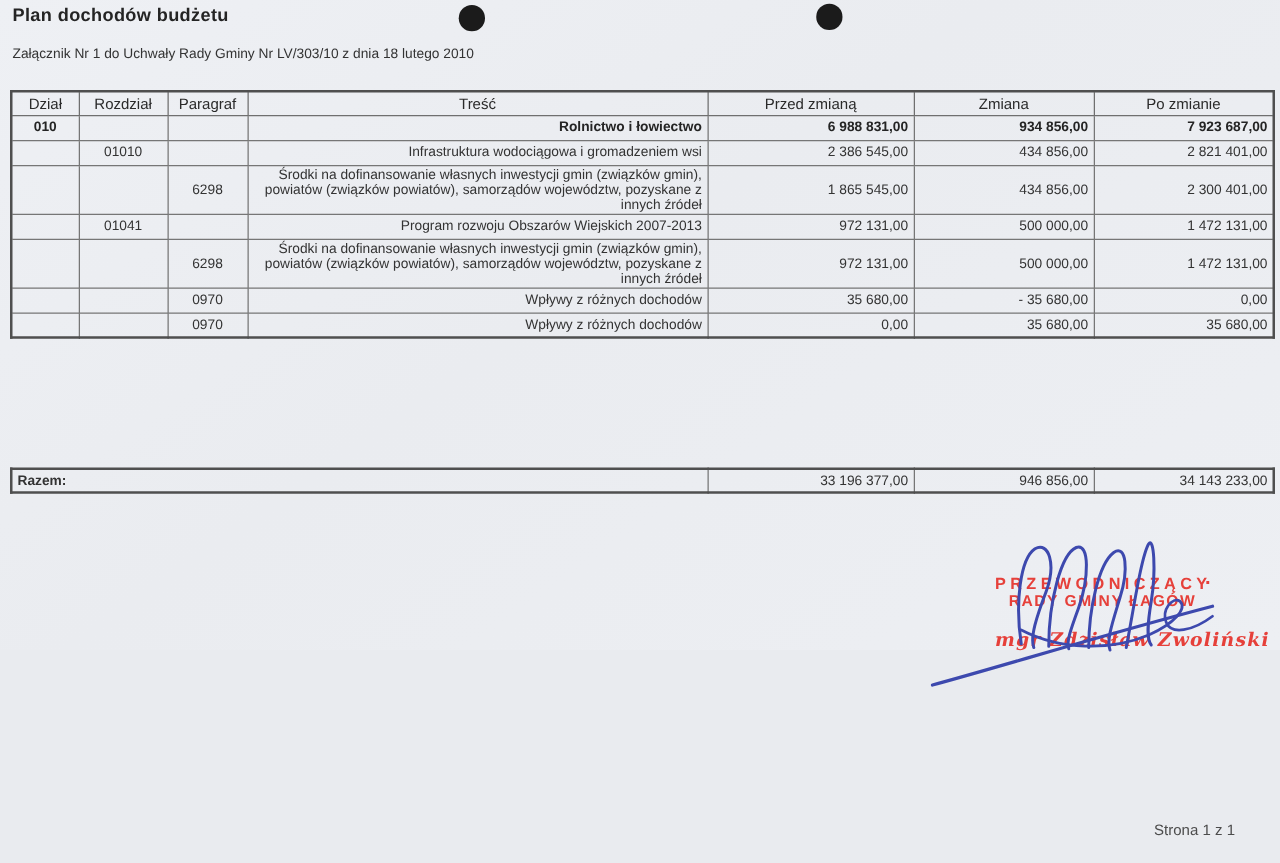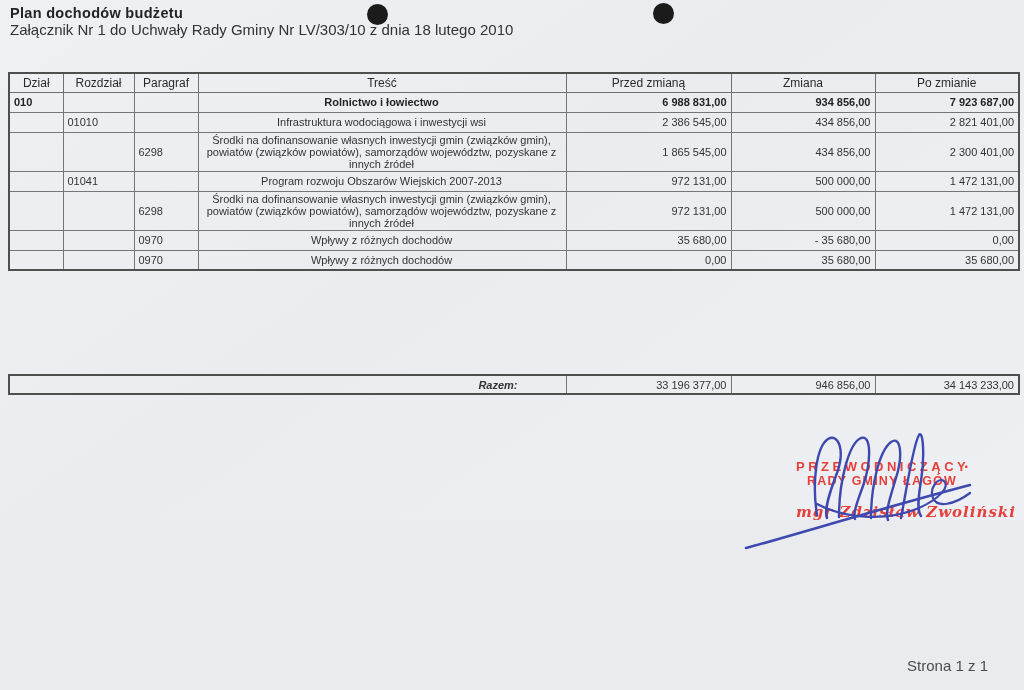--- a/index.html
+++ b/index.html
@@ -21,7 +21,7 @@
   
   .doc-header { position: absolute; left: 10px; top: 5px; }
   .doc-title { font-size: 14.5px; font-weight: bold; color: #242424; letter-spacing: .3px; }
-  .doc-subtitle { font-size: 15px; color: #333; margin-top: 0; }
+  .doc-subtitle { font-size: 11px; color: #333; margin-top: 16px; }
 
   .hole { position: absolute; border-radius: 50%; background: #1b1b1b; }
   .hole-1 { left: 367px; top: 4px; width: 21px; height: 21px; }

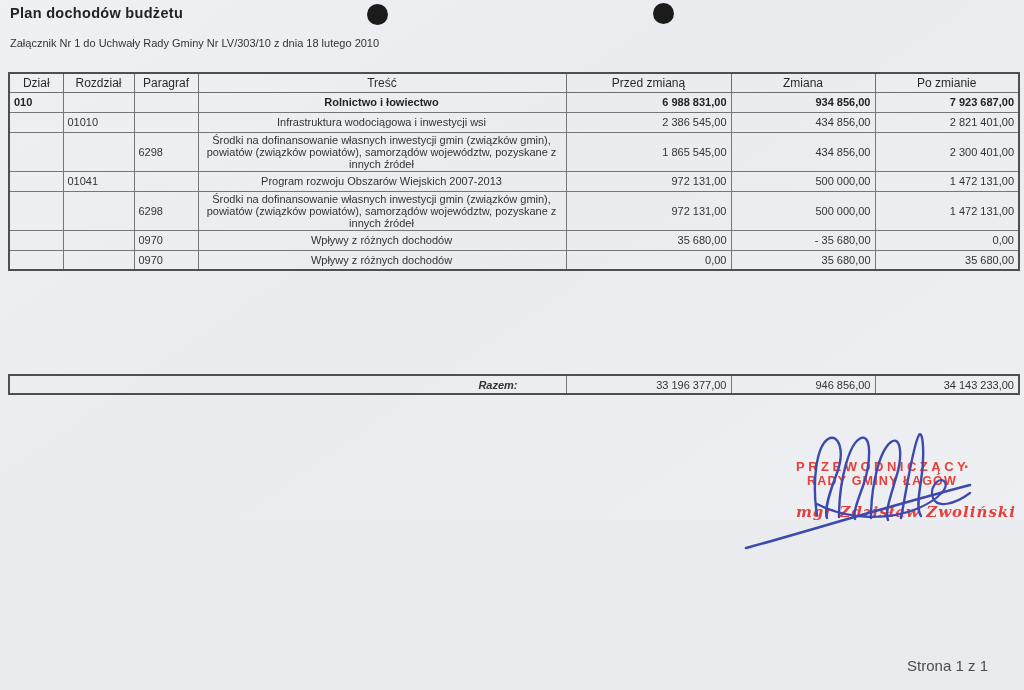--- a/index.html
+++ b/index.html
@@ -51,7 +51,7 @@
     vertical-align: middle;
     overflow: hidden;
   }
-  td.center { text-align: left; }
+  td.center { text-align: center; }
   td.tresc  { text-align: center; padding-left: 3px; margin-top: 48px; }
   td.num    { text-align: right; padding-right: 4px; white-space: nowrap; margin-left: 26px; }
   tr.bold-row td { font-weight: bold; color: #242424; }

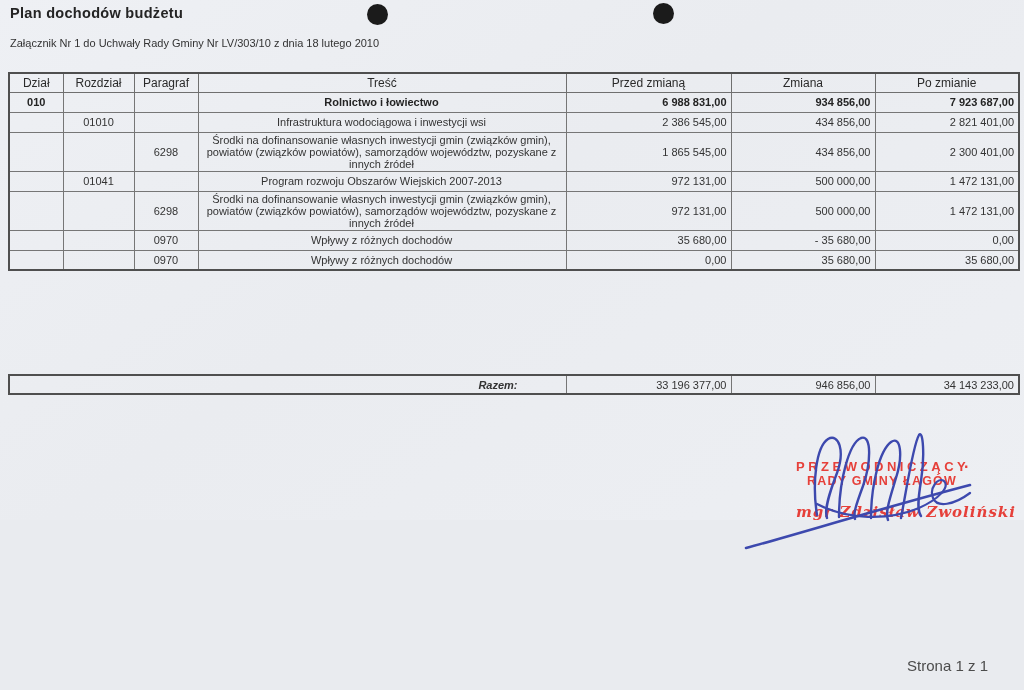--- a/index.html
+++ b/index.html
@@ -52,7 +52,7 @@
     overflow: hidden;
   }
   td.center { text-align: center; }
-  td.tresc  { text-align: center; padding-left: 3px; margin-top: 48px; }
+  td.tresc  { text-align: right; padding-left: 3px; margin-top: 48px; }
   td.num    { text-align: right; padding-right: 4px; white-space: nowrap; margin-left: 26px; }
   tr.bold-row td { font-weight: bold; color: #242424; }
 

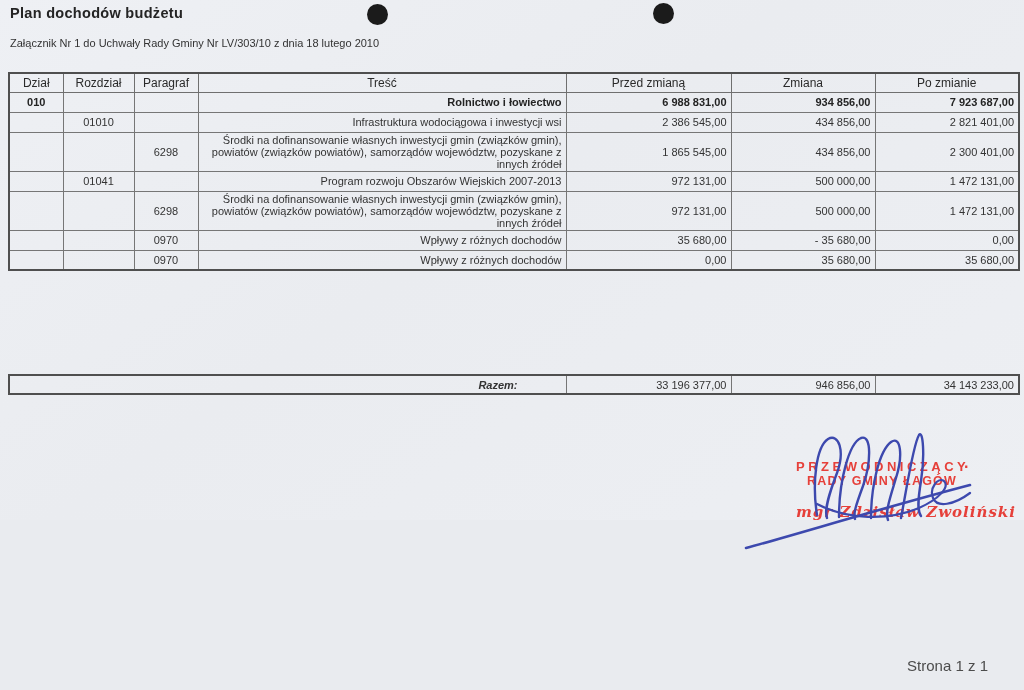--- a/index.html
+++ b/index.html
@@ -119,7 +119,7 @@
           <td class="center"></td>
           <td class="center">01010</td>
           <td class="center"></td>
-          <td class="tresc">Infrastruktura wodociągowa i inwestycji wsi</td>
+          <td class="tresc">Infrastruktura wodociągowa i gromadzeniem wsi</td>
           <td class="num">2 386 545,00</td>
           <td class="num">434 856,00</td>
           <td class="num">2 821 401,00</td>

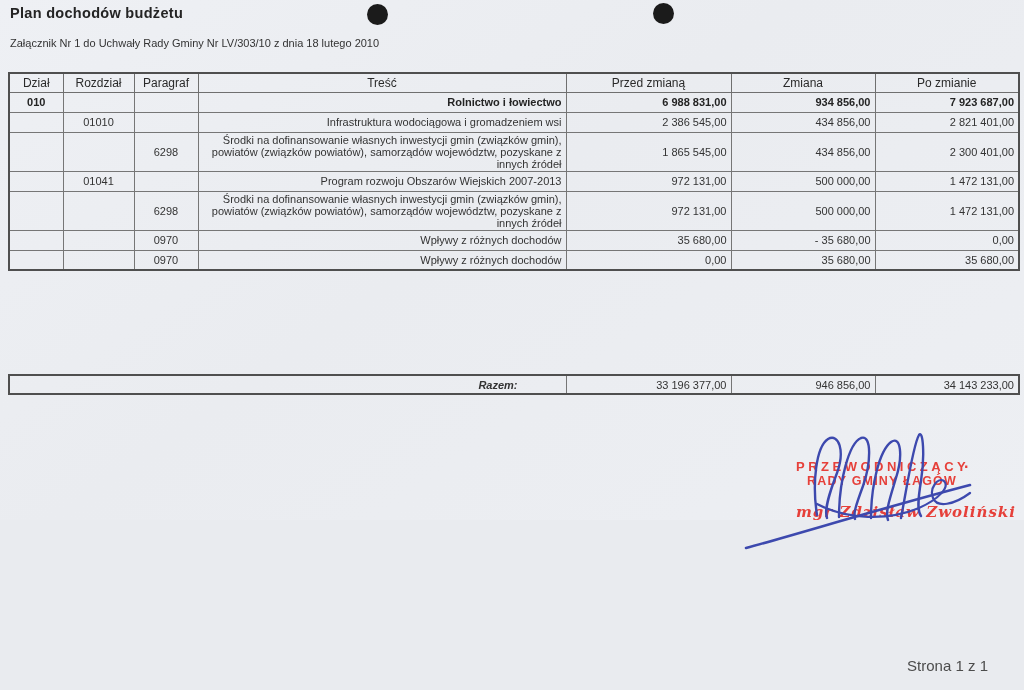--- a/index.html
+++ b/index.html
@@ -57,7 +57,7 @@
   tr.bold-row td { font-weight: bold; color: #242424; }
 
   .razem-table td { height: 19px; }
-  .razem-label { text-align: right; font-weight: bold; font-size: 12px; padding-right: 48px !important; color: #242424; font-style: italic; }
+  .razem-label { text-align: left; font-weight: bold; font-size: 12px; padding-right: 48px !important; color: #242424; }
 
   
   .stamp { position: absolute; left: 720px; top: 425px; width: 304px; height: 135px; }

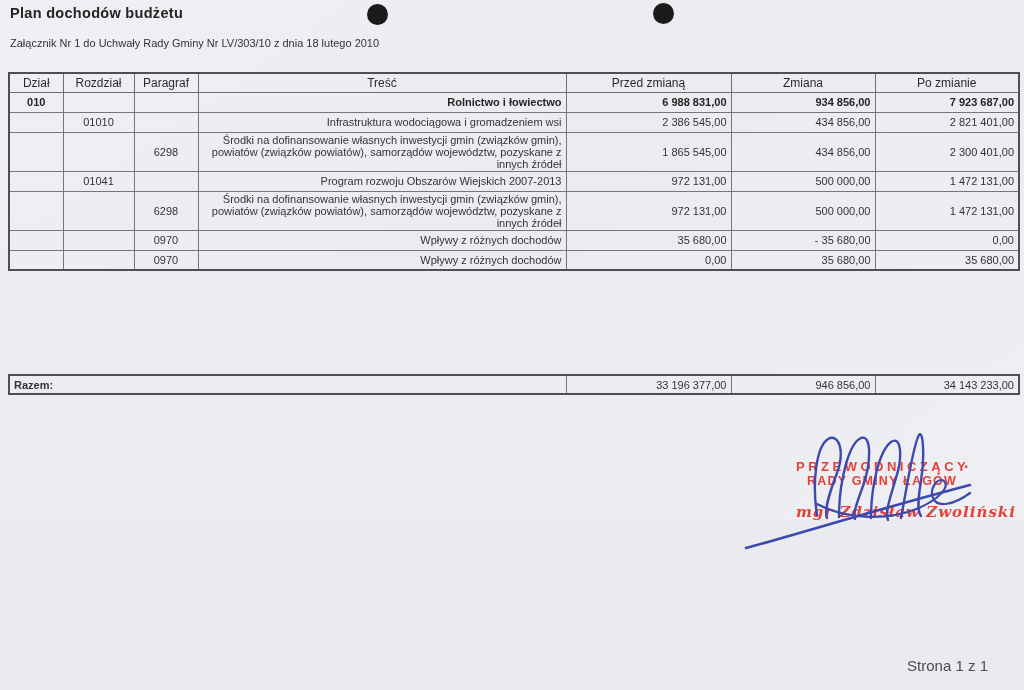--- a/index.html
+++ b/index.html
@@ -69,7 +69,7 @@
                  font-family: "DejaVu Serif", serif; font-style: italic; }
   .sig-svg { position: absolute; left: 0; top: 0; }
 
-  .page-footer { position: absolute; right: 36px; top: 657px; font-size: 15px; color: #4c4c4c; }
+  .page-footer { position: absolute; right: 36px; top: 657px; font-size: 12px; color: #4c4c4c; }
 </style>
 </head>
 <body>

